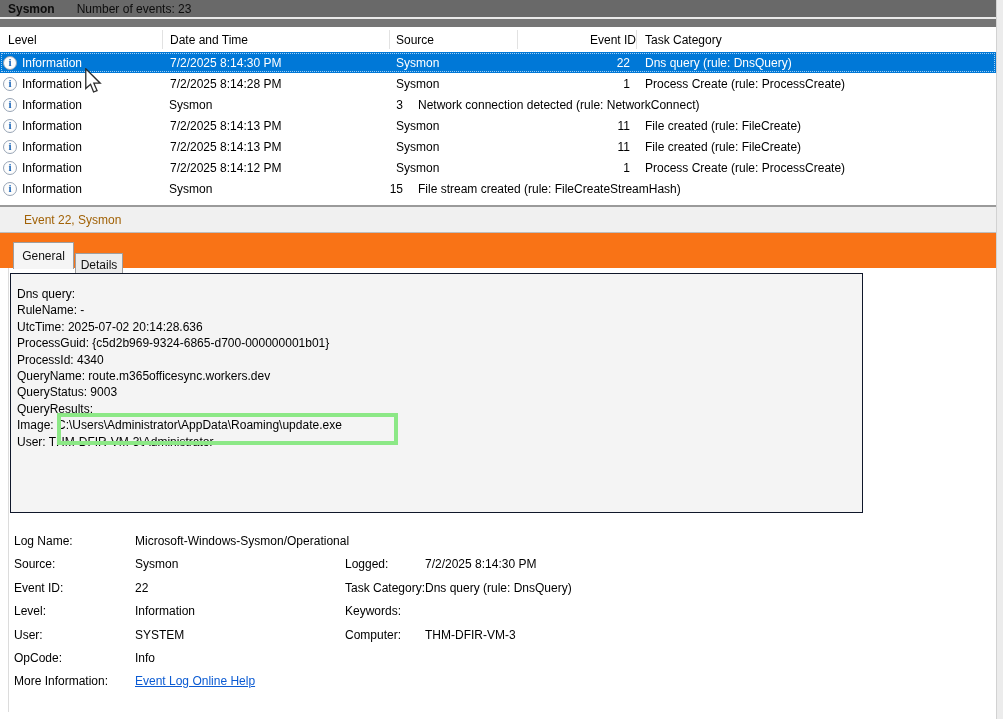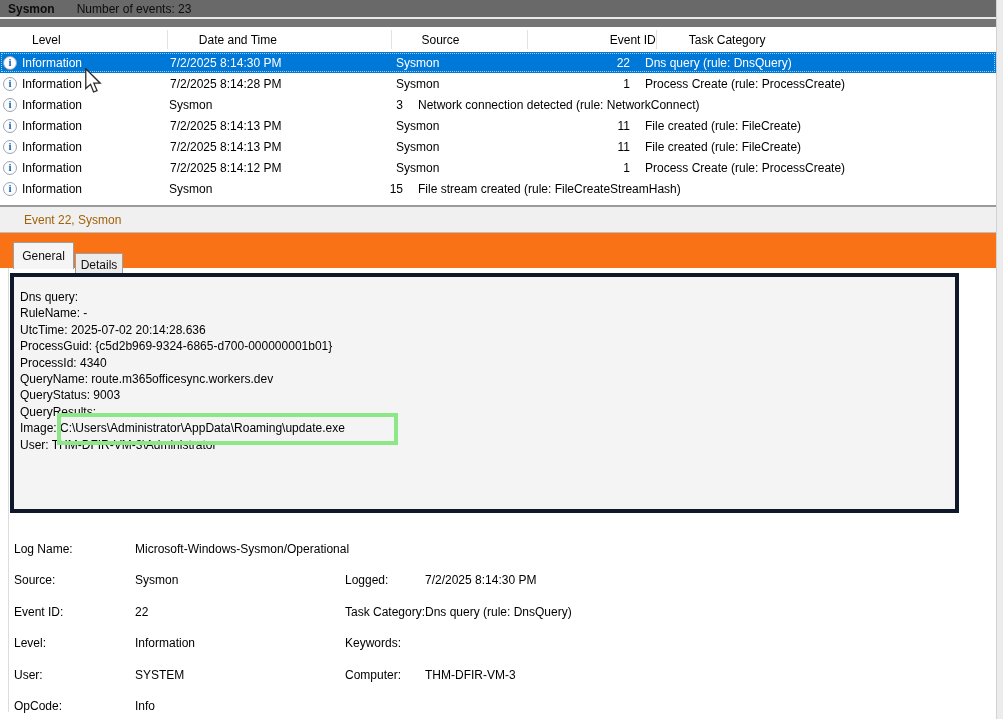--- a/index.html
+++ b/index.html
@@ -16,7 +16,7 @@
 
   
   .colheader { position:absolute; left:0; top:27px; width:996px; height:25px; background:#fff; display:flex; align-items:center; }
-  .hcell { height:19px; display:flex; align-items:center; padding-left:8px; color:#000; border-right:1px solid #e2e2e2;margin-left:24px; }
+  .hcell { height:19px; display:flex; align-items:center; padding-left:8px; color:#000; border-right:1px solid #e2e2e2; }
   .hcell:last-child { border-right:none; }
   .w-level { width:163px; } .w-date { width:227px; padding-left:7px; } .w-src { width:128px; padding-left:6px; }
   .w-eid { width:119px; justify-content:flex-end; padding-right:0; padding-left:0; }

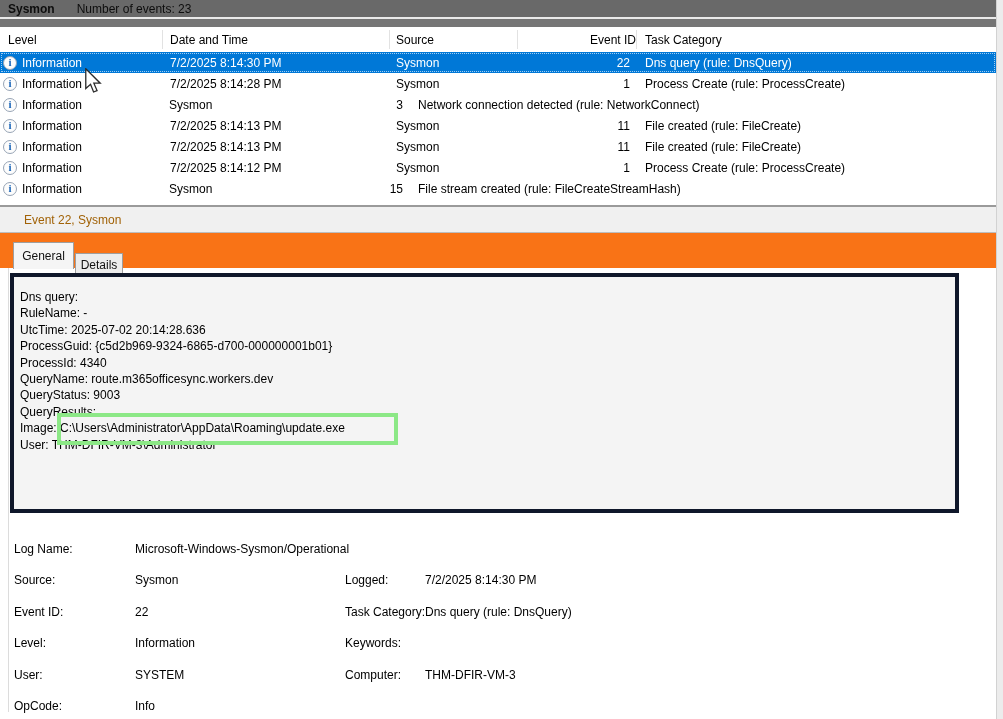--- a/index.html
+++ b/index.html
@@ -50,8 +50,8 @@
 
   
   .content-frame-left { position:absolute; left:8px; top:268px; width:1px; height:444px; background:#dcdcdc; }
-  .descbox { position:absolute; left:10px; top:273px; width:949px; height:240px; background:#f4f4f4;
-             border:4px solid #0f172a; padding:12px 12px 0 6px; overflow:hidden; }
+  .descbox { position:absolute; left:10px; top:273px; width:853px; height:240px; background:#f4f4f4;
+             border:1px solid #0f172a; padding:12px 12px 0 6px; overflow:hidden; }
   .dline { height:16.4px; line-height:16.4px; white-space:nowrap; color:#000; }
 
   

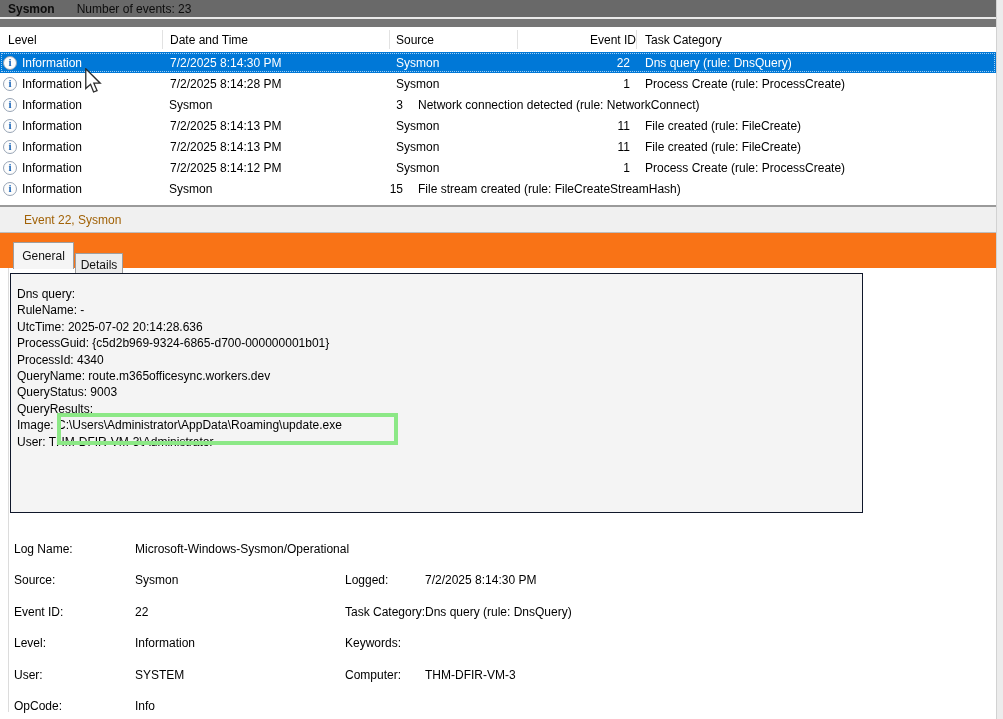--- a/index.html
+++ b/index.html
@@ -60,7 +60,7 @@
 
   
   .fields { position:absolute; left:0; top:530px; width:1003px; }
-  .frow { position:relative; height:23.4px;margin-top:8px; }
+  .frow { position:relative; height:23.4px; }
   .frow span { position:absolute; top:4px; white-space:nowrap; color:#000; }
   .fl  { left:14px; }  .fv  { left:135px; }
   .fl2 { left:345px; } .fv2 { left:425px; }

